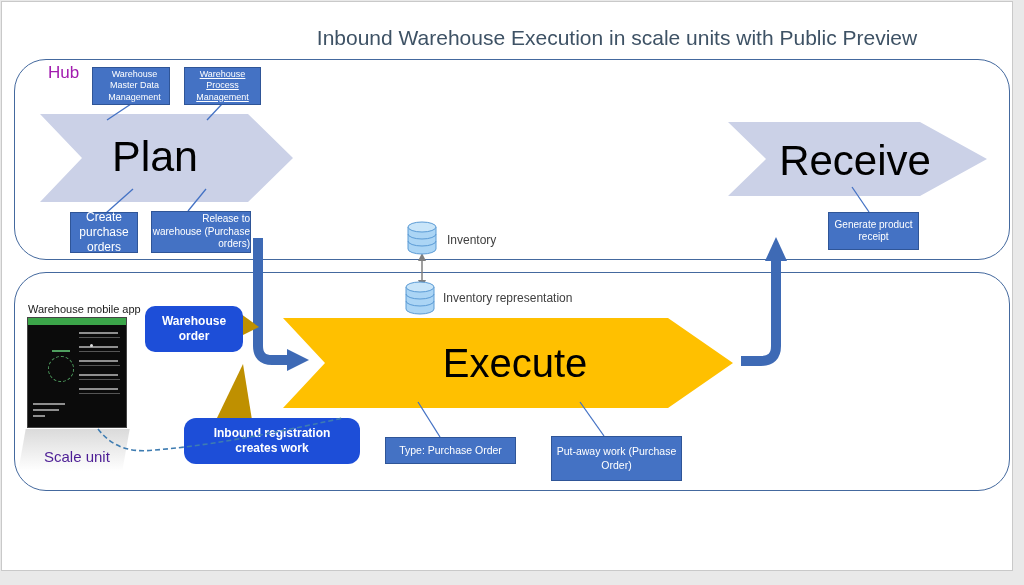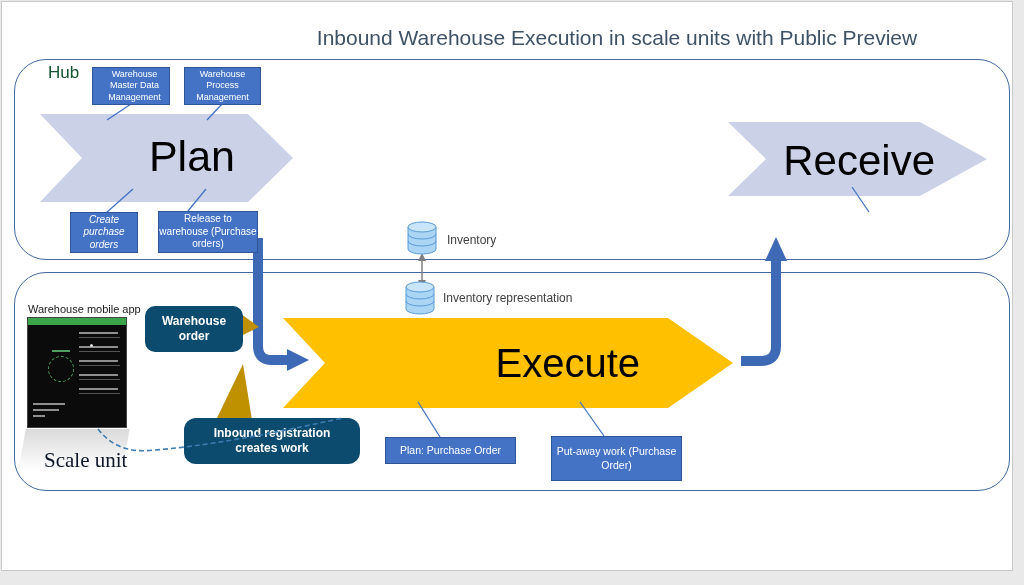--- a/index.html
+++ b/index.html
@@ -10,7 +10,7 @@
   .abs{position:absolute;}
   .z3{z-index:3;text-align:right;}
   #title{left:252px;top:26px;width:730px;text-align:center;font-size:21px;color:#3E5265;z-index:3;}
-  .seclabel{color:#14532d;z-index:3;}
+  .seclabel{color:#a21caf;z-index:3;}
   .bluebox{position:absolute;background:#4472C4;border:1px solid #2F5597;color:#ffffff;display:flex;align-items:center;justify-content:center;text-align:center;line-height:1.25;z-index:3;box-sizing:border-box;}
   .chevlabel{position:absolute;color:#000;text-align:right;z-index:3;}
   .callout{position:absolute;background:#0c4a6e;border-radius:10px;color:#fff;font-weight:bold;font-size:12px;display:flex;align-items:center;justify-content:center;text-align:center;line-height:1.25;z-index:3;}

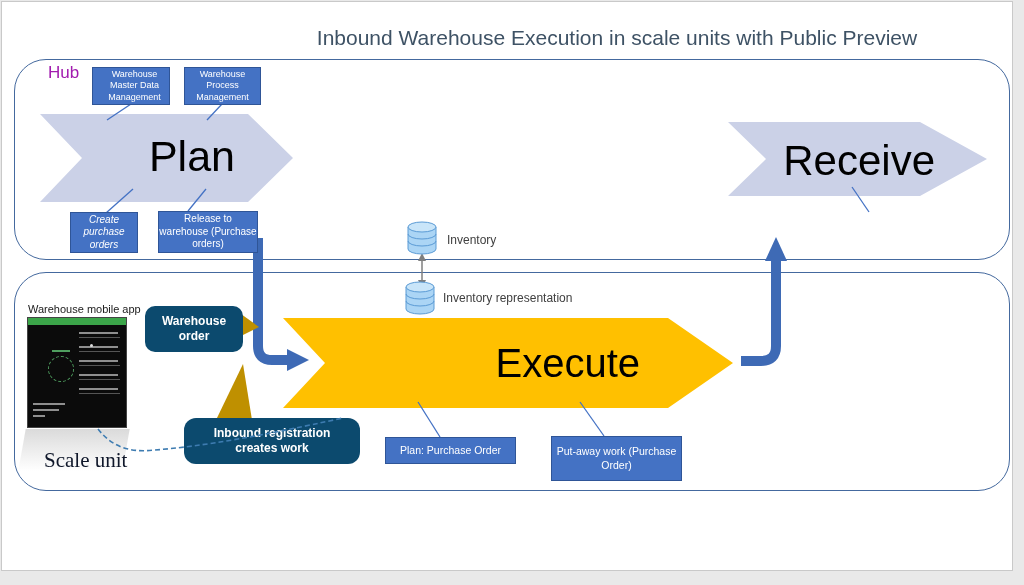--- a/index.html
+++ b/index.html
@@ -88,7 +88,7 @@
   <div class="abs seclabel" style="left:44px;top:448px;font-size:21px;color:#0f172a;font-family:Liberation Serif, serif;">Scale unit</div>
 
   <div class="bluebox" style="left:92px;top:67px;width:78px;height:38px;font-size:9px;padding-left:7px;">Warehouse Master Data Management</div>
-  <div class="bluebox" style="left:184px;top:67px;width:77px;height:38px;font-size:9px;">Warehouse Process Management</div>
+  <div class="bluebox" style="left:184px;top:67px;width:77px;height:38px;font-size:9px;text-decoration:underline;">Warehouse Process Management</div>
 
   <div class="chevlabel" style="left:75px;top:132px;width:160px;font-size:43px;">Plan</div>
   <div class="chevlabel" style="left:390px;top:341px;width:250px;font-size:40px;">Execute</div>

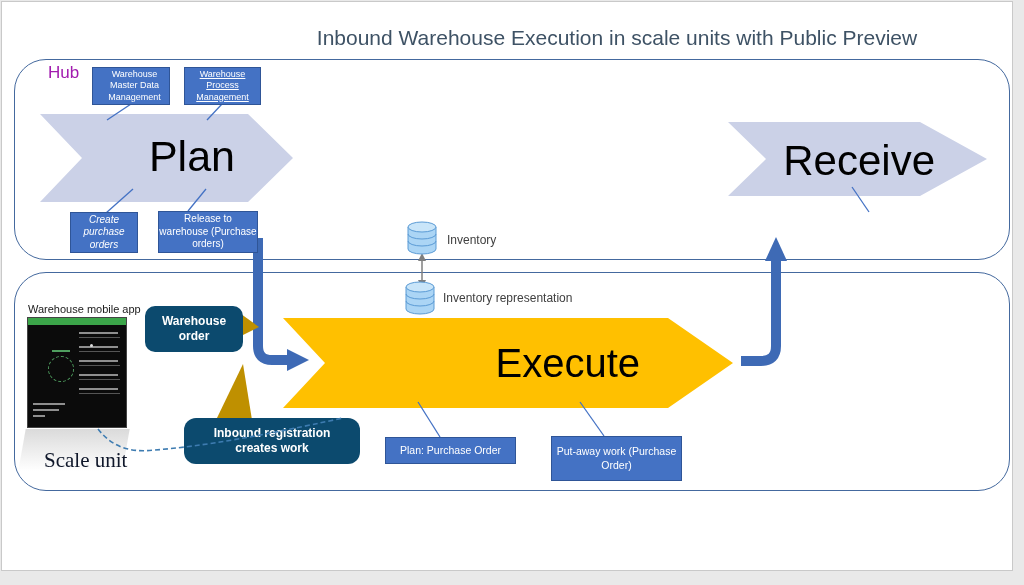--- a/index.html
+++ b/index.html
@@ -12,7 +12,7 @@
   #title{left:252px;top:26px;width:730px;text-align:center;font-size:21px;color:#3E5265;z-index:3;}
   .seclabel{color:#a21caf;z-index:3;}
   .bluebox{position:absolute;background:#4472C4;border:1px solid #2F5597;color:#ffffff;display:flex;align-items:center;justify-content:center;text-align:center;line-height:1.25;z-index:3;box-sizing:border-box;}
-  .chevlabel{position:absolute;color:#000;text-align:right;z-index:3;}
+  .chevlabel{position:absolute;color:#000;text-align:center;z-index:3;}
   .callout{position:absolute;background:#0c4a6e;border-radius:10px;color:#fff;font-weight:bold;font-size:12px;display:flex;align-items:center;justify-content:center;text-align:center;line-height:1.25;z-index:3;}
   .invlabel{position:absolute;font-size:12px;color:#404040;z-index:3;}
   svg{position:absolute;left:0;top:0;pointer-events:none;}

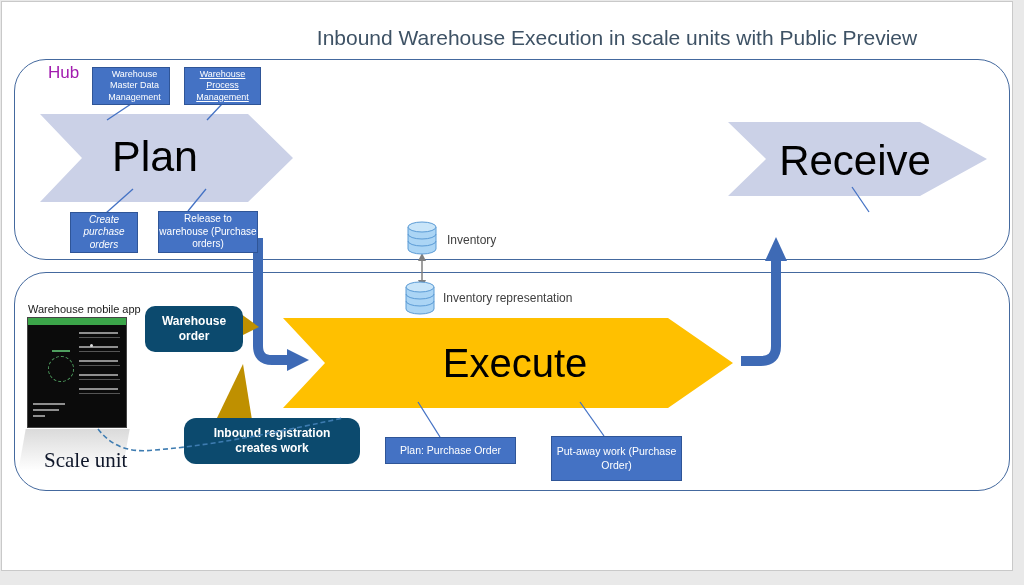--- a/index.html
+++ b/index.html
@@ -94,7 +94,7 @@
   <div class="chevlabel" style="left:390px;top:341px;width:250px;font-size:40px;">Execute</div>
   <div class="chevlabel" style="left:775px;top:137px;width:160px;font-size:42px;">Receive</div>
 
-  <div class="bluebox" style="left:70px;top:212px;width:68px;height:41px;font-size:10px;font-style:italic;">Create purchase orders</div>
+  <div class="bluebox" style="left:70px;top:212px;width:68px;height:41px;font-size:12px;">Create purchase orders</div>
   <div class="bluebox" style="left:158px;top:211px;width:100px;height:42px;font-size:10px;">Release to warehouse (Purchase orders)</div>
 
   <div class="invlabel" style="left:447px;top:233px;">Inventory</div>

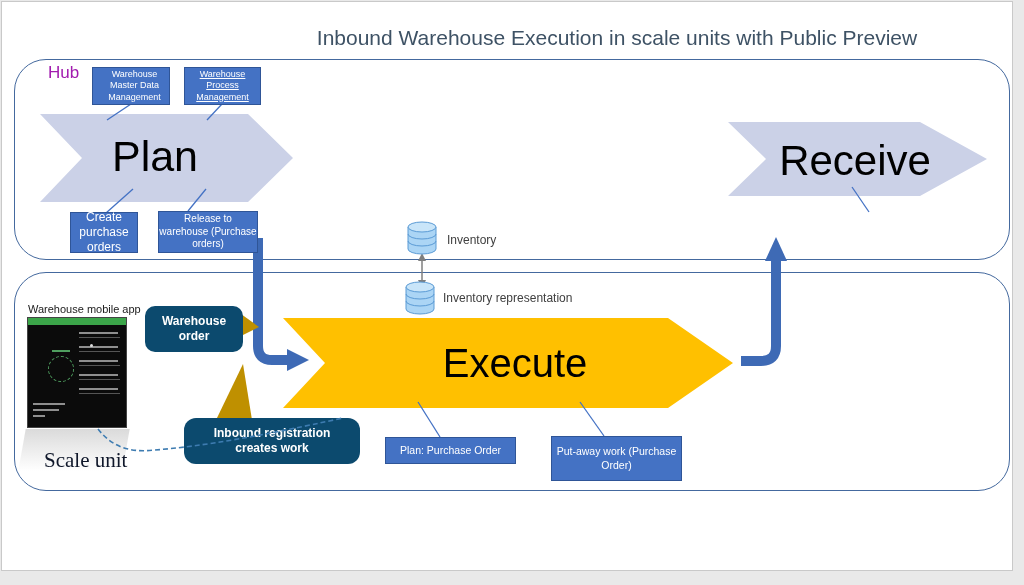--- a/index.html
+++ b/index.html
@@ -95,7 +95,7 @@
   <div class="chevlabel" style="left:775px;top:137px;width:160px;font-size:42px;">Receive</div>
 
   <div class="bluebox" style="left:70px;top:212px;width:68px;height:41px;font-size:12px;">Create purchase orders</div>
-  <div class="bluebox" style="left:158px;top:211px;width:100px;height:42px;font-size:10px;">Release to warehouse (Purchase orders)</div>
+  <div class="bluebox" style="left:151px;top:211px;width:100px;height:42px;font-size:10px;text-align:right;">Release to warehouse (Purchase orders)</div>
 
   <div class="invlabel" style="left:447px;top:233px;">Inventory</div>
   <div class="invlabel" style="left:443px;top:291px;">Inventory representation</div>

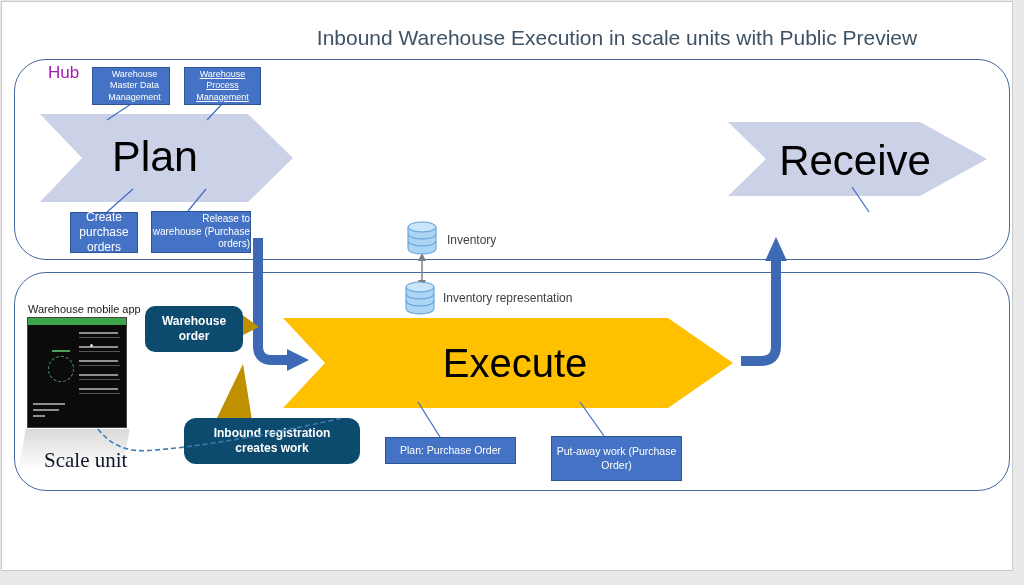--- a/index.html
+++ b/index.html
@@ -96,6 +96,7 @@
 
   <div class="bluebox" style="left:70px;top:212px;width:68px;height:41px;font-size:12px;">Create purchase orders</div>
   <div class="bluebox" style="left:151px;top:211px;width:100px;height:42px;font-size:10px;text-align:right;">Release to warehouse (Purchase orders)</div>
+  <div class="bluebox" style="left:828px;top:212px;width:91px;height:38px;font-size:10px;">Generate product receipt</div>
 
   <div class="invlabel" style="left:447px;top:233px;">Inventory</div>
   <div class="invlabel" style="left:443px;top:291px;">Inventory representation</div>

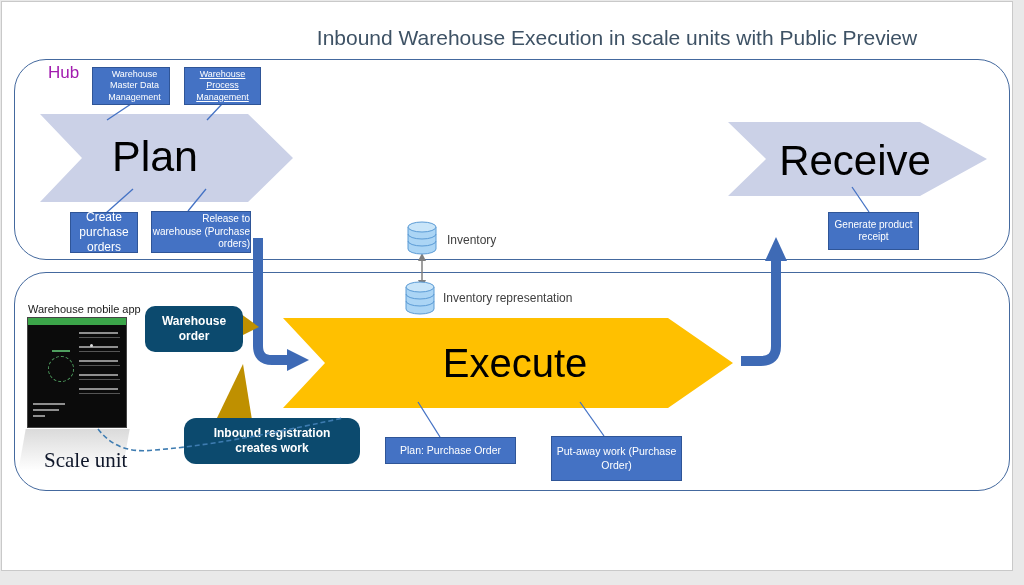--- a/index.html
+++ b/index.html
@@ -13,7 +13,7 @@
   .seclabel{color:#a21caf;z-index:3;}
   .bluebox{position:absolute;background:#4472C4;border:1px solid #2F5597;color:#ffffff;display:flex;align-items:center;justify-content:center;text-align:center;line-height:1.25;z-index:3;box-sizing:border-box;}
   .chevlabel{position:absolute;color:#000;text-align:center;z-index:3;}
-  .callout{position:absolute;background:#0c4a6e;border-radius:10px;color:#fff;font-weight:bold;font-size:12px;display:flex;align-items:center;justify-content:center;text-align:center;line-height:1.25;z-index:3;}
+  .callout{position:absolute;background:#1d4ed8;border-radius:10px;color:#fff;font-weight:bold;font-size:12px;display:flex;align-items:center;justify-content:center;text-align:center;line-height:1.25;z-index:3;}
   .invlabel{position:absolute;font-size:12px;color:#404040;z-index:3;}
   svg{position:absolute;left:0;top:0;pointer-events:none;}
   #shapes{z-index:2;}

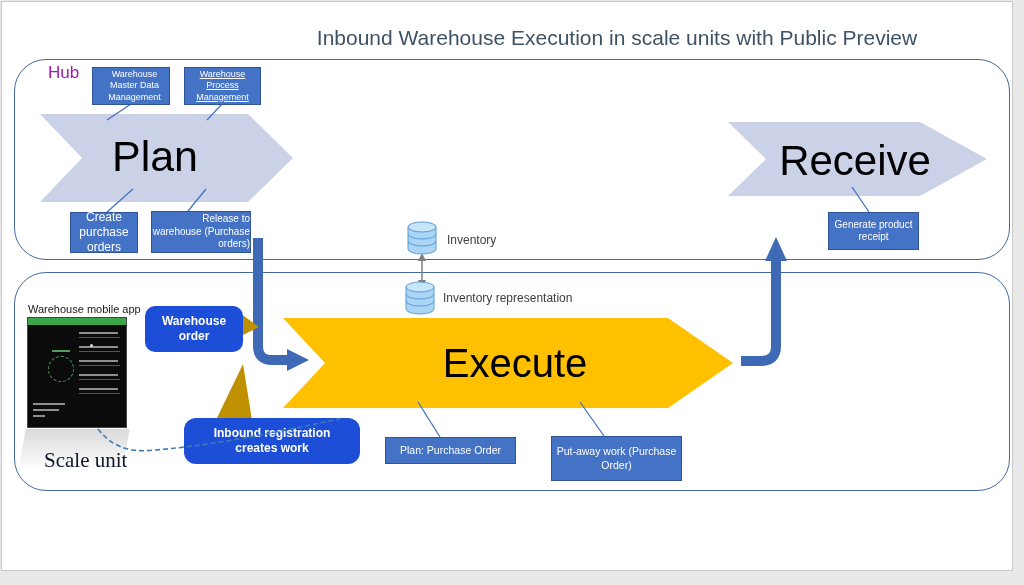--- a/index.html
+++ b/index.html
@@ -85,7 +85,7 @@
 
   <div class="abs" id="title">Inbound Warehouse Execution in scale units with Public Preview</div>
   <div class="abs seclabel" style="left:48px;top:63px;font-size:17px;">Hub</div>
-  <div class="abs seclabel" style="left:44px;top:448px;font-size:21px;color:#0f172a;font-family:Liberation Serif, serif;">Scale unit</div>
+  <div class="abs seclabel" style="left:44px;top:448px;font-size:15px;color:#4c1d95;">Scale unit</div>
 
   <div class="bluebox" style="left:92px;top:67px;width:78px;height:38px;font-size:9px;padding-left:7px;">Warehouse Master Data Management</div>
   <div class="bluebox" style="left:184px;top:67px;width:77px;height:38px;font-size:9px;text-decoration:underline;">Warehouse Process Management</div>

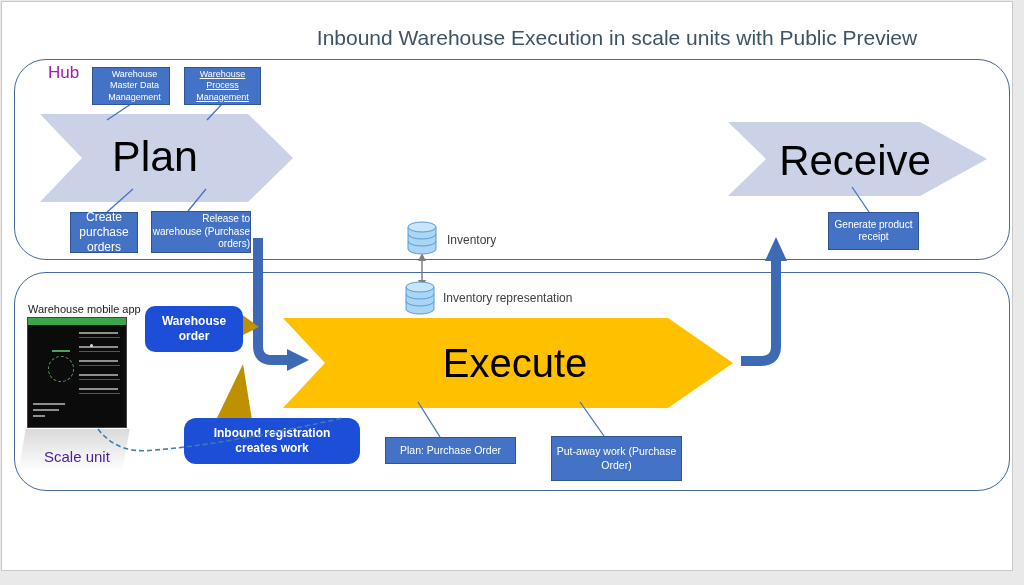--- a/index.html
+++ b/index.html
@@ -108,7 +108,7 @@
     <span style="width:130px;">Inbound registration creates work</span>
   </div>
 
-  <div class="bluebox" style="left:385px;top:437px;width:131px;height:27px;font-size:10.5px;">Plan: Purchase Order</div>
+  <div class="bluebox" style="left:385px;top:437px;width:131px;height:27px;font-size:10.5px;">Type: Purchase Order</div>
   <div class="bluebox" style="left:551px;top:436px;width:131px;height:45px;font-size:10.5px;">Put-away work (Purchase Order)</div>
 
   <div class="abs z3" style="left:28px;top:303px;font-size:11px;color:#1a1a1a;">Warehouse mobile app</div>

